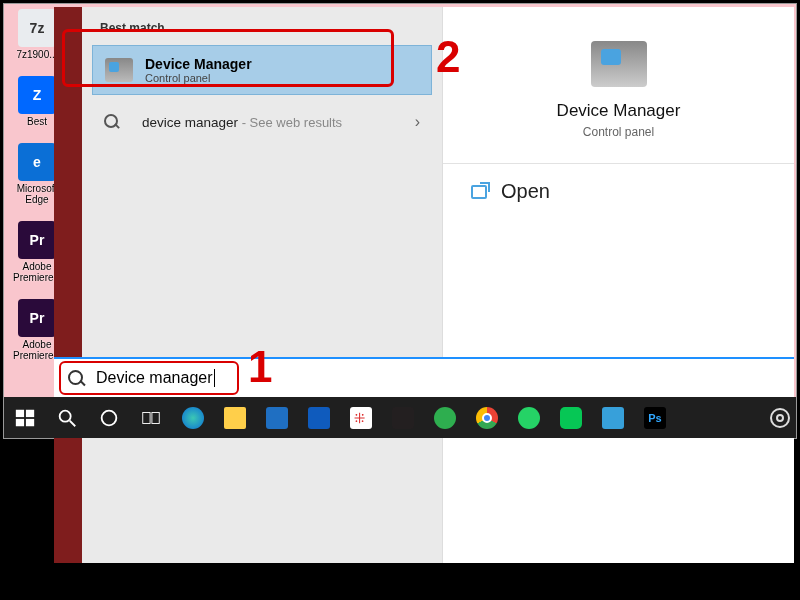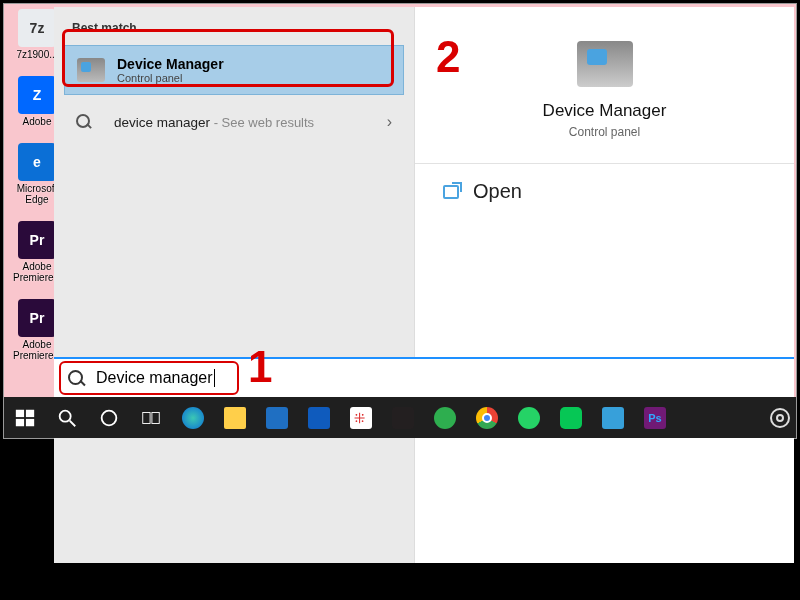--- a/index.html
+++ b/index.html
@@ -15,7 +15,7 @@
   .desk-label { font-size:10px; color:#000; text-align:center; text-shadow:0 0 2px #fff; margin-top:2px; line-height:11px; width:48px; overflow:hidden; }
 
   
-  .search-panel { position:absolute; left:50px; top:3px; width:740px; height:556px; background:#7f1d1d; display:flex; }
+  .search-panel { position:absolute; left:50px; top:3px; width:740px; height:556px; background:#7f1d1d; display:flex;padding-left:28px; }
   .left-col { width:360px; background:#eaeaea; padding:10px 0 0 0; position:relative; }
   .right-col { flex:1; background:#fff; border-left:1px solid #ddd; position:relative; }
 

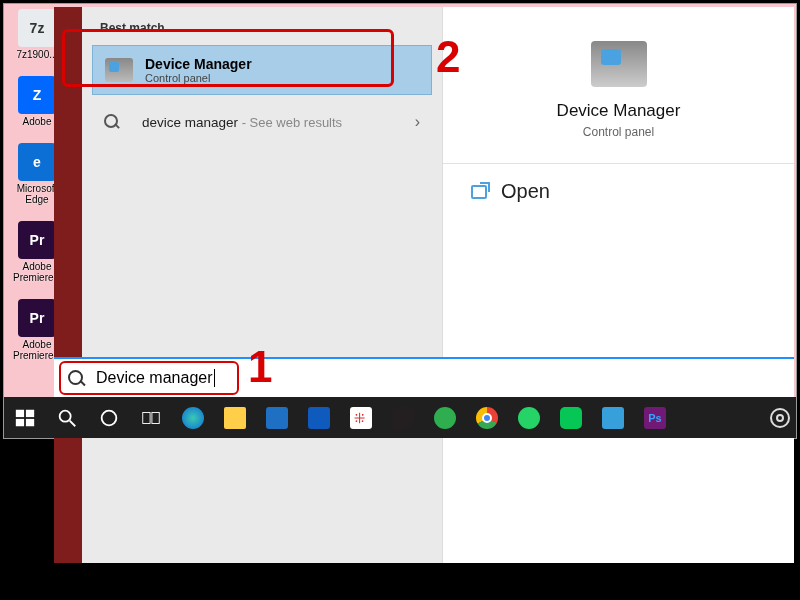--- a/index.html
+++ b/index.html
@@ -79,7 +79,7 @@
       </div>
     <div class="desk-item">
         <div class="desk-icon" style="background:#0068ff">Z</div>
-        <div class="desk-label">Adobe</div>
+        <div class="desk-label">Best</div>
       </div>
     <div class="desk-item">
         <div class="desk-icon" style="background:#0b6fd6">e</div>

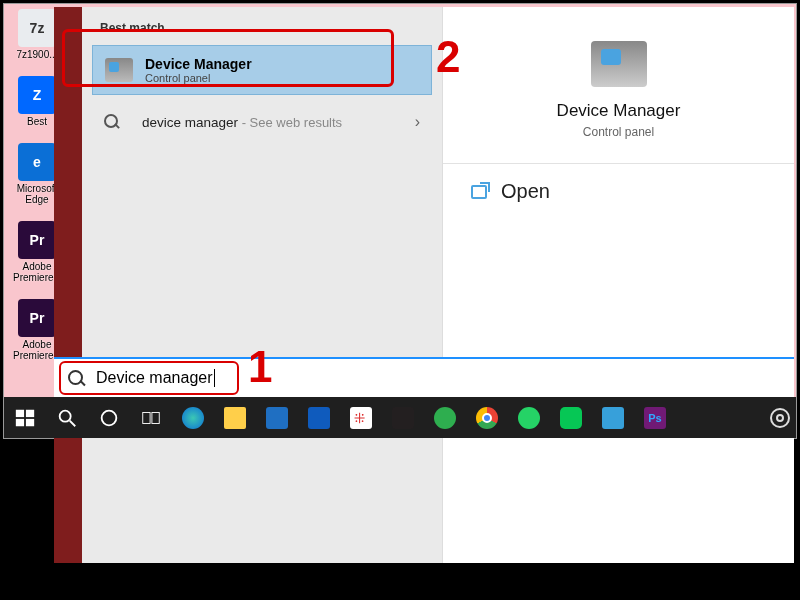--- a/index.html
+++ b/index.html
@@ -201,7 +201,7 @@
         <div class="tb-icon" style="background:#37a0da;border-radius:3px"></div>
       </div>
     <div class="tb-item">
-        <div class="tb-icon" style="background:#701a75;color:#31a8ff;font-size:11px;font-weight:bold;display:flex;align-items:center;justify-content:center;border-radius:3px">Ps</div>
+        <div class="tb-icon" style="background:#000000;color:#31a8ff;font-size:11px;font-weight:bold;display:flex;align-items:center;justify-content:center;border-radius:3px">Ps</div>
       </div>
     <div class="sys-tray">
       <div class="tb-gear"></div>

